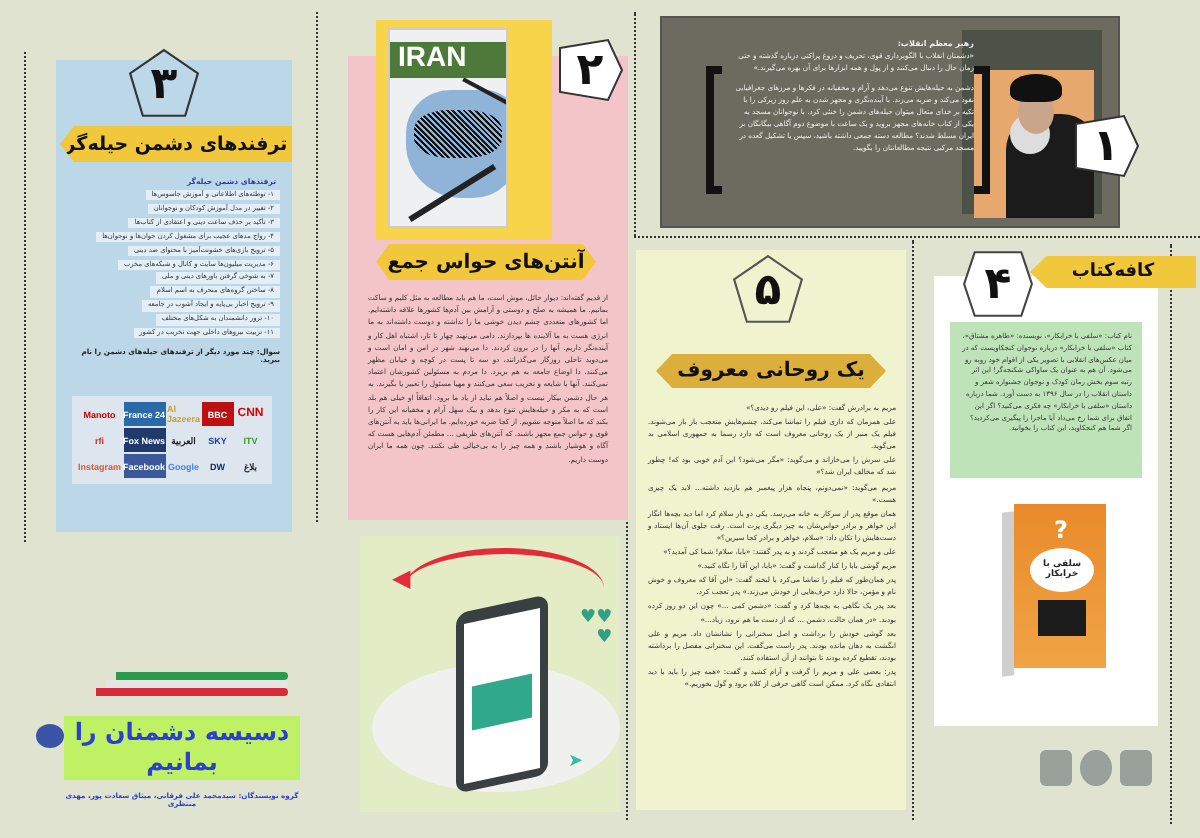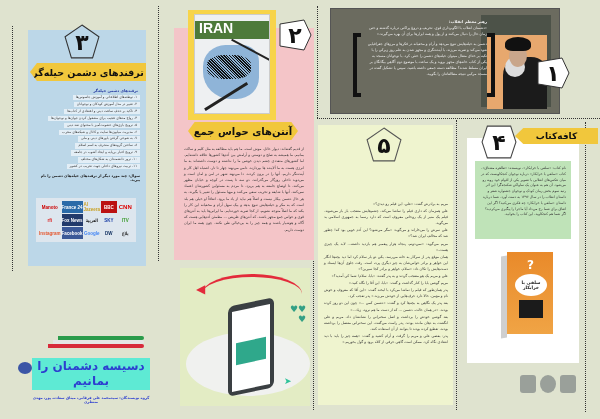--- a/index.html
+++ b/index.html
@@ -45,7 +45,7 @@
   #sec2 { left: 174px; top: 28px; width: 140px; height: 232px; }
   #sec2 .pinkbg { position: absolute; left: 0; top: 0; width: 140px; height: 232px; background: #f4c5c8; }
   #sec2 .yellow { position: absolute; left: 14px; top: -18px; width: 88px; height: 110px; background: #f7d44a; }
-  #sec2 .img { position: absolute; left: 20px; top: -14px; width: 76px; height: 100px; background: #eef0f2; border: 1px solid #ccc; overflow: hidden; }
+  #sec2 .img { position: absolute; left: 20px; top: -14px; width: 60px; height: 100px; background: #eef0f2; border: 1px solid #ccc; overflow: hidden; }
   #sec2 .img .bar { position: absolute; left: 0; top: 6px; width: 100%; height: 18px; background: #4d7a3a; }
   #sec2 .img .iran { position: absolute; left: 4px; top: 5px; font-weight: bold; color: #fff; font-size: 14px; direction: ltr; font-family: "Liberation Sans", sans-serif; }
   #sec2 .img .map { position: absolute; left: 8px; top: 30px; width: 56px; height: 54px; background: #8fb4d8; border-radius: 40% 30% 40% 50%; }

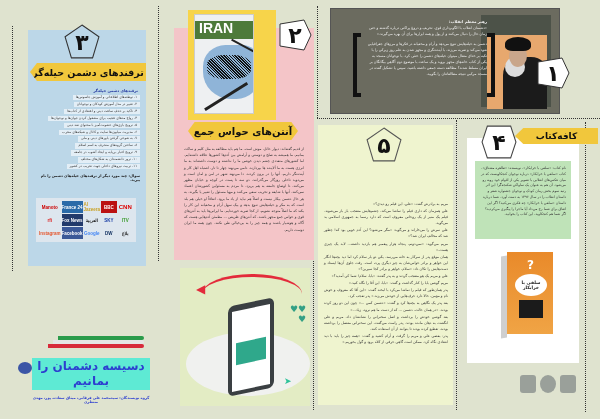--- a/index.html
+++ b/index.html
@@ -212,6 +212,7 @@
       </svg>
     <span>۵</span>
   </div>
+  <div class="title-pill">یک روحانی معروف</div>
   <div class="body">
     <p>مریم به برادرش گفت: «علی، این فیلم رو دیدی؟»</p>
     <p>علی همزمان که داری فیلم را تماشا می‌کند، چشم‌هایش متعجب باز باز می‌شوند. فیلم یک منبر از یک روحانی معروف است که دارد رسما به جمهوری اسلامی بد می‌گوید.</p>

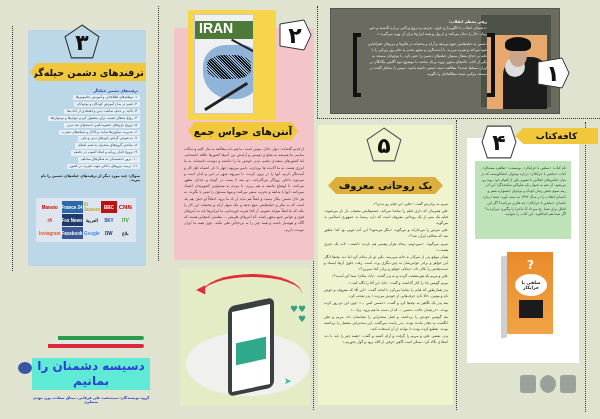--- a/index.html
+++ b/index.html
@@ -99,7 +99,7 @@
   #brand { left: 18px; top: 318px; width: 130px; height: 90px; }
   #brand .flag { position: absolute; left: 30px; top: 18px; width: 96px; height: 18px; }
   #brand .flag i { display: block; height: 4px; border-radius: 0 8px 8px 0; }
-  #brand .title { position: absolute; left: 14px; top: 40px; width: 118px; font-weight: bold; font-size: 12px; color: #2d3fd0; background: #5eead4; text-align: center; line-height: 15px; padding: 1px 2px; }
+  #brand .title { position: absolute; left: 14px; top: 40px; width: 118px; font-weight: bold; font-size: 12px; color: #2d3fd0; background: #bef264; text-align: center; line-height: 15px; padding: 1px 2px; }
   #brand .authors { position: absolute; left: 14px; top: 78px; width: 118px; font-size: 3.6px; color: #2d3fd0; font-weight: bold; text-align: center; }
   #brand .seal { position: absolute; left: 0; top: 44px; width: 14px; height: 12px; background: #3b55a6; border-radius: 50%; }
 

